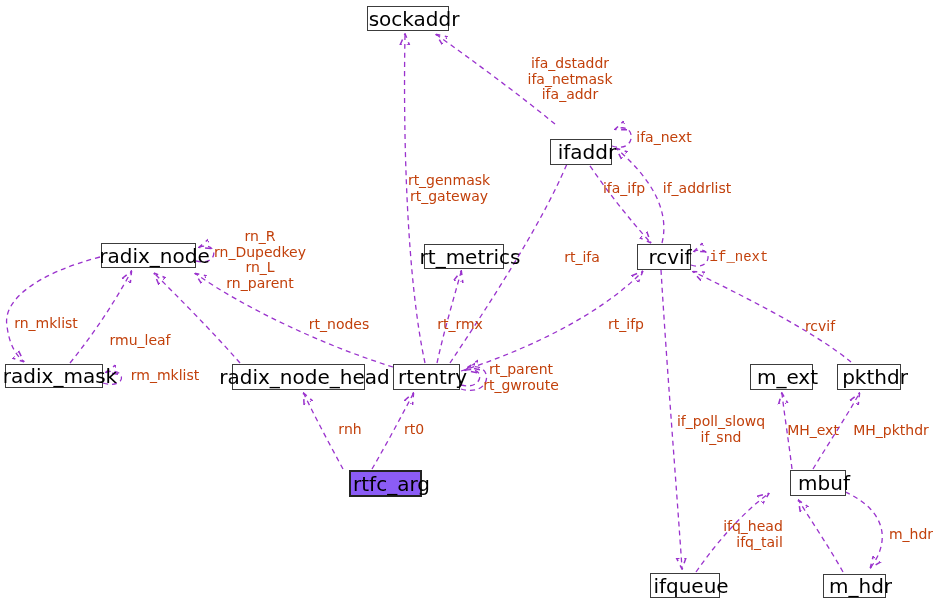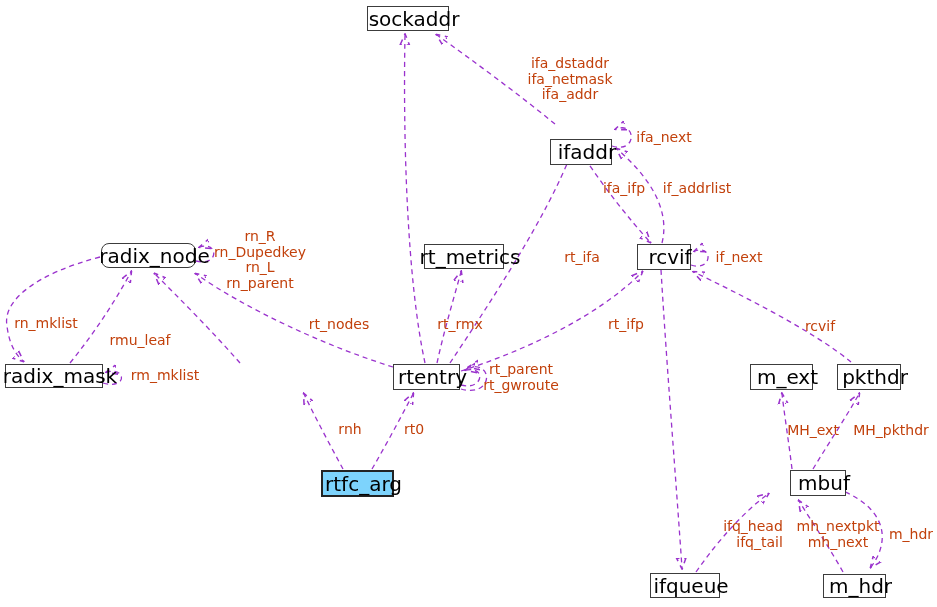--- a/index.html
+++ b/index.html
@@ -82,6 +82,8 @@
   <div class="edge-label" style="left:697px;top:181px;">if_addrlist</div>
   <div class="edge-label" style="left:582px;top:250px;">rt_ifa</div>
   <div class="edge-label" style="left:739px;top:250px;">if_next</div>
+  <div class="edge-label" style="left:449px;top:173px;">rt_genmask
+rt_gateway</div>
   <div class="edge-label" style="left:260px;top:229px;">rn_R
 rn_Dupedkey
 rn_L

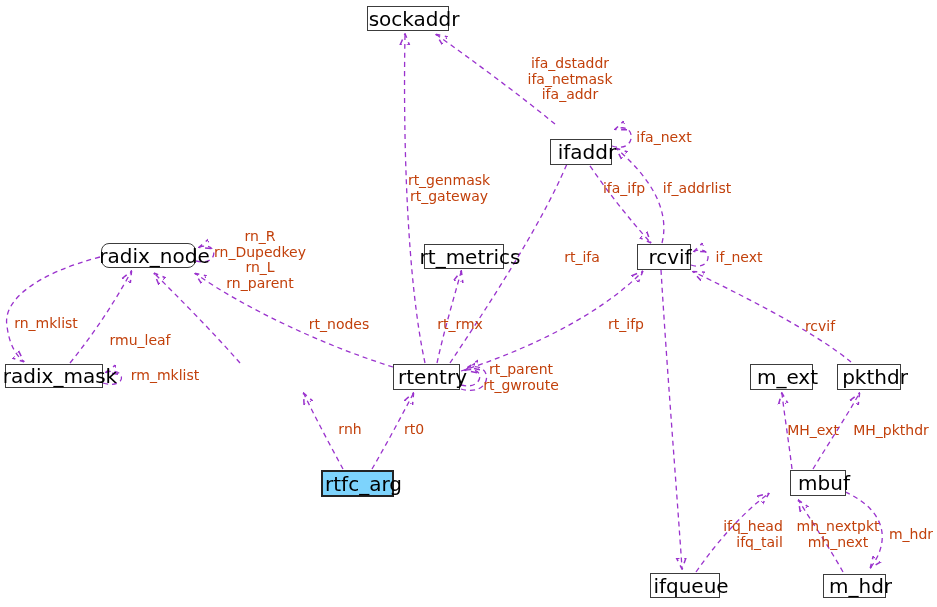--- a/index.html
+++ b/index.html
@@ -62,7 +62,7 @@
 
   <div class="node" style="left:367px;top:6px;width:82px;height:25px;">sockaddr</div>
   <div class="node" style="left:550px;top:124px;width:62px;height:26px;margin-top:15px;">ifaddr</div>
-  <div class="node" style="left:101px;top:243px;width:95px;height:25px;border-radius:8px;">radix_node</div>
+  <div class="node" style="left:101px;top:243px;width:95px;height:25px;">radix_node</div>
   <div class="node" style="left:424px;top:244px;width:80px;height:25px;">rt_metrics</div>
   <div class="node" style="left:637px;top:244px;width:54px;height:26px;">rcvif</div>
   <div class="node" style="left:5px;top:364px;width:98px;height:24px;">radix_mask</div>

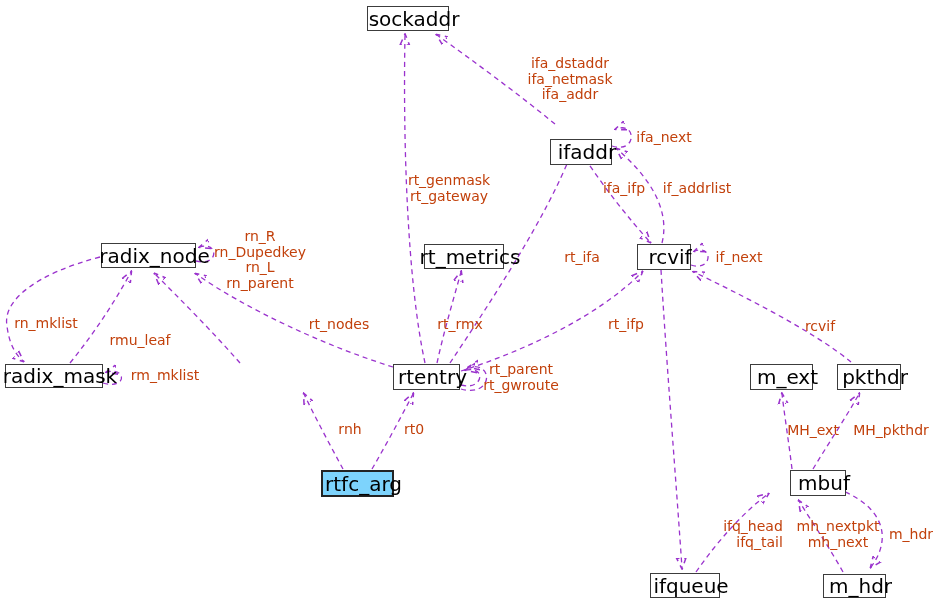--- a/index.html
+++ b/index.html
@@ -81,7 +81,7 @@
   <div class="edge-label" style="left:624px;top:181px;">ifa_ifp</div>
   <div class="edge-label" style="left:697px;top:181px;">if_addrlist</div>
   <div class="edge-label" style="left:582px;top:250px;">rt_ifa</div>
-  <div class="edge-label" style="left:739px;top:250px;">if_next</div>
+  <div class="edge-label" style="left:739px;top:250px;font-family:Liberation Mono, monospace;">if_next</div>
   <div class="edge-label" style="left:449px;top:173px;">rt_genmask
 rt_gateway</div>
   <div class="edge-label" style="left:260px;top:229px;">rn_R

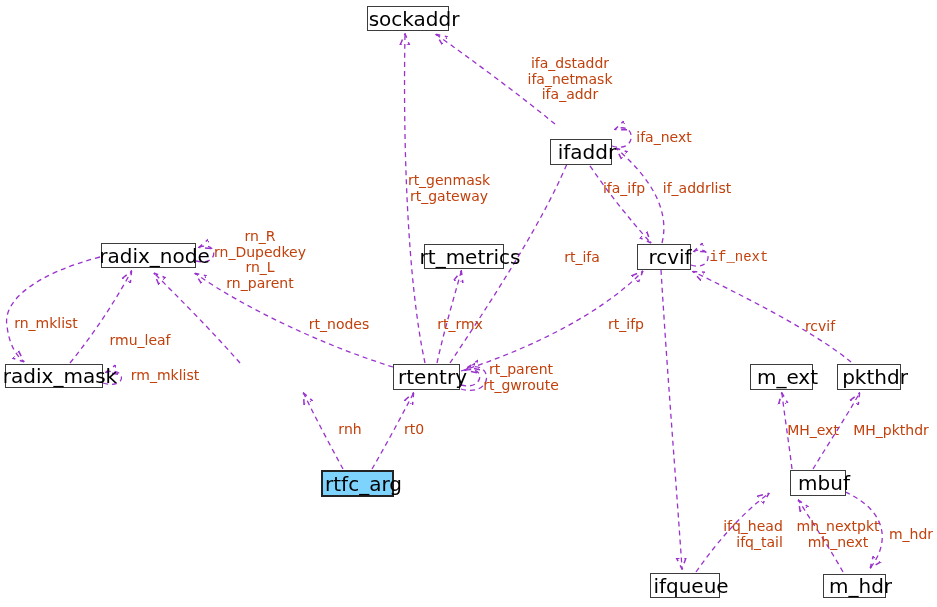--- a/index.html
+++ b/index.html
@@ -66,6 +66,7 @@
   <div class="node" style="left:424px;top:244px;width:80px;height:25px;">rt_metrics</div>
   <div class="node" style="left:637px;top:244px;width:54px;height:26px;">rcvif</div>
   <div class="node" style="left:5px;top:364px;width:98px;height:24px;">radix_mask</div>
+  <div class="node" style="left:232px;top:364px;width:133px;height:26px;">radix_node_head</div>
   <div class="node" style="left:393px;top:364px;width:67px;height:26px;">rtentry</div>
   <div class="node" style="left:750px;top:364px;width:63px;height:26px;">m_ext</div>
   <div class="node" style="left:837px;top:364px;width:64px;height:26px;">pkthdr</div>

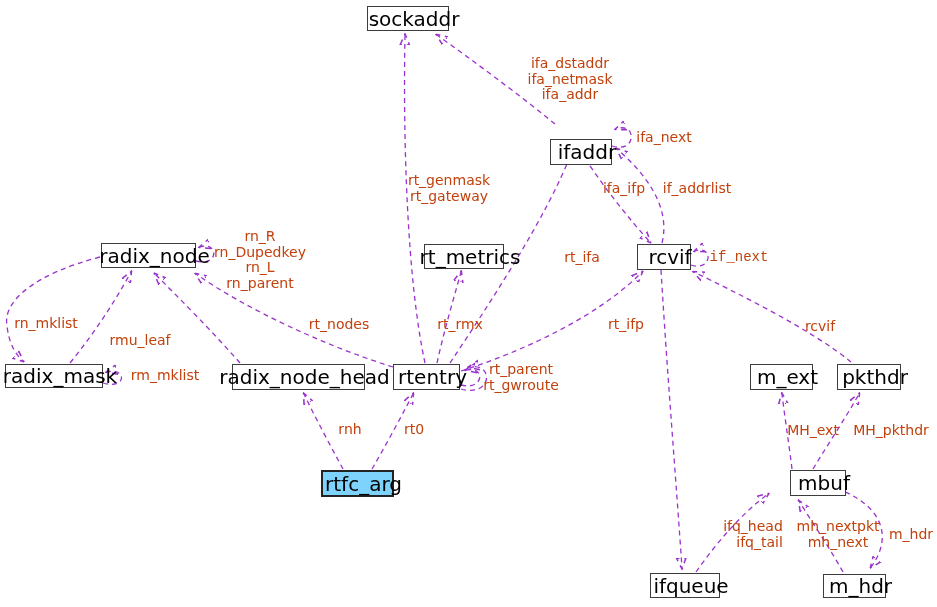--- a/index.html
+++ b/index.html
@@ -100,6 +100,8 @@
 rt_gwroute</div>
   <div class="edge-label" style="left:350px;top:422px;">rnh</div>
   <div class="edge-label" style="left:414px;top:422px;">rt0</div>
+  <div class="edge-label" style="left:721px;top:414px;">if_poll_slowq
+if_snd</div>
   <div class="edge-label" style="left:813px;top:423px;">MH_ext</div>
   <div class="edge-label" style="left:891px;top:423px;">MH_pkthdr</div>
   <div class="edge-label" style="left:753px;top:519px;text-align:right;">ifq_head

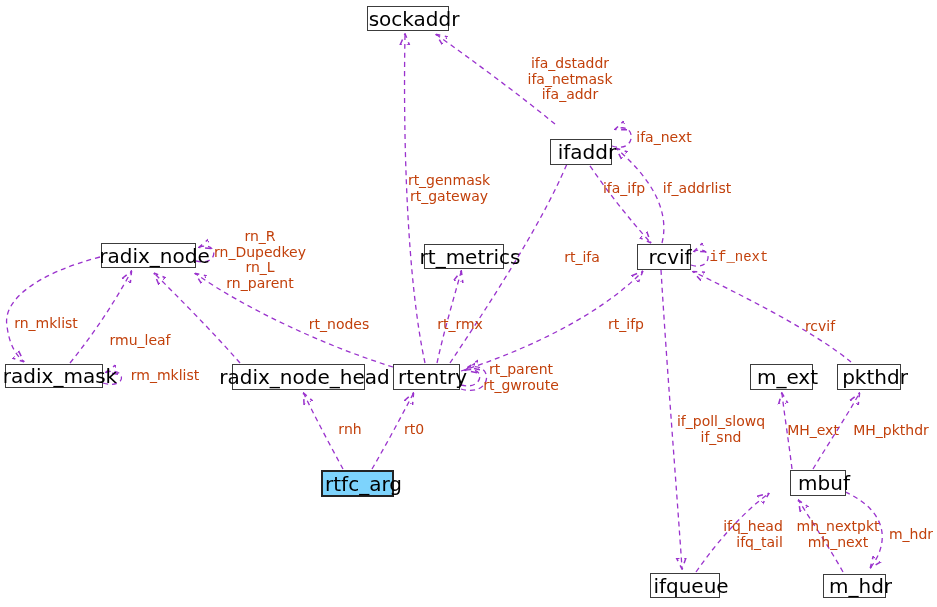--- a/index.html
+++ b/index.html
@@ -14,7 +14,7 @@
     background:#ffffff;border:1.5px solid #3c3c3c;box-sizing:border-box;
     font-size:20px;color:#000000;white-space:nowrap;cursor:pointer;padding-left:12px;
   }
-  .node.focus{background:#7dd3fc;border:2px solid #232323;cursor:default;}
+  .node.focus{background:#8b5cf6;border:2px solid #232323;cursor:default;margin-left:28px;}
   .edge-label{
     position:absolute;transform:translateX(-50%);
     font-size:14px;line-height:15.5px;color:#c2410c;

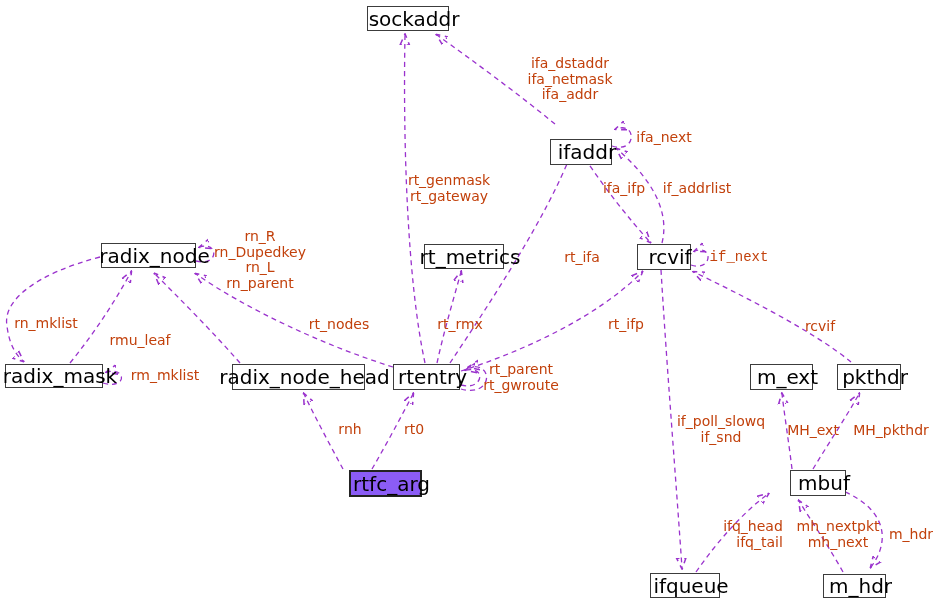--- a/index.html
+++ b/index.html
@@ -106,8 +106,6 @@
   <div class="edge-label" style="left:891px;top:423px;">MH_pkthdr</div>
   <div class="edge-label" style="left:753px;top:519px;text-align:right;">ifq_head
 ifq_tail</div>
-  <div class="edge-label" style="left:838px;top:519px;">mh_nextpkt
-mh_next</div>
   <div class="edge-label" style="left:911px;top:527px;">m_hdr</div>
 
 </div>

